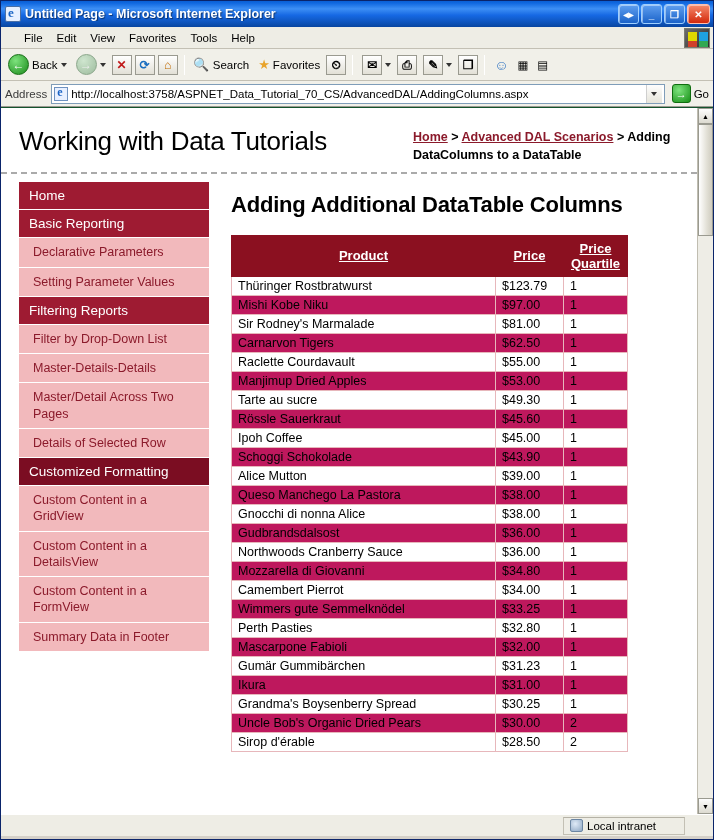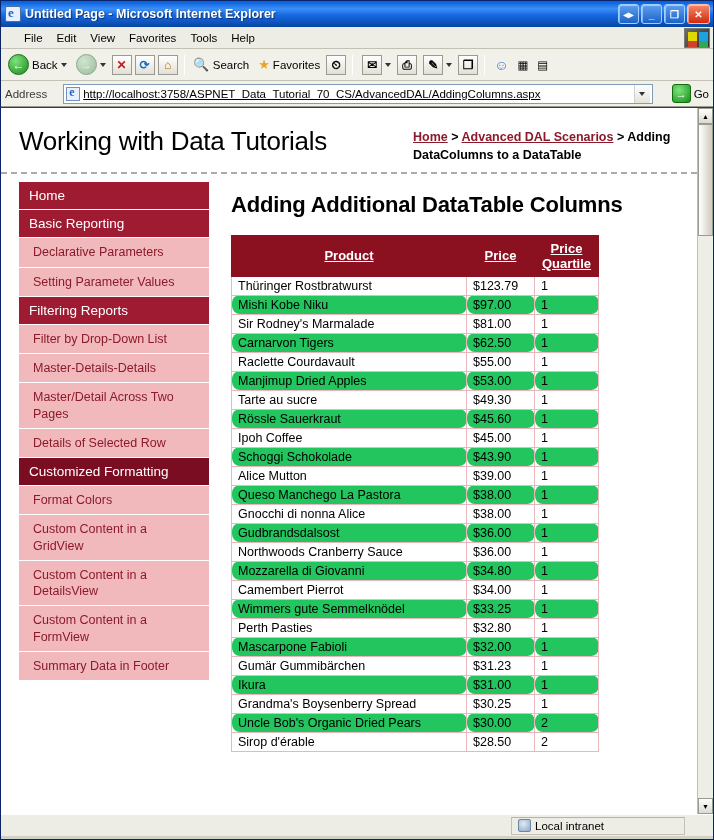--- a/index.html
+++ b/index.html
@@ -124,7 +124,7 @@
     border-bottom:1px solid #9a9a90;
     display:flex; align-items:center;
     padding:0 4px;
-    gap:16px;
+    gap:4px;
   }
   .addr-label { font-size:11.5px; color:#3b3b3b; }
   .addr-box {

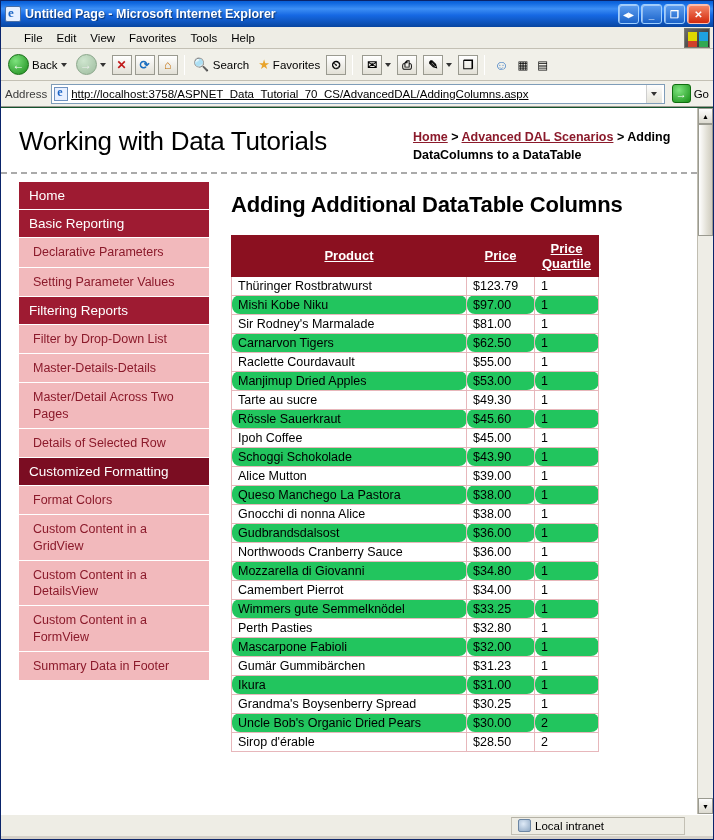--- a/index.html
+++ b/index.html
@@ -133,7 +133,6 @@
     border:1px solid #7f9db9;
     display:flex; align-items:center;
     padding:2px 2px;
-    text-decoration:underline;
   }
   .addr-box .e-ico {
     width:14px;height:14px;margin-right:3px;

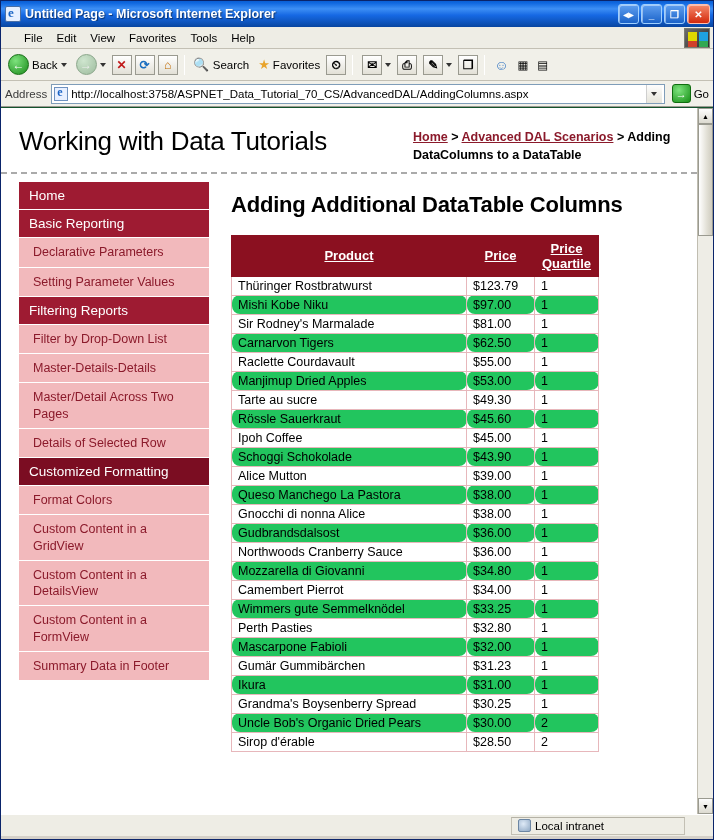--- a/index.html
+++ b/index.html
@@ -228,7 +228,7 @@
   }
   table.grid {
     border-collapse:collapse;
-    width:368px;
+    width:397px;
     font-size:12.5px;
     padding-left:8px;
   }

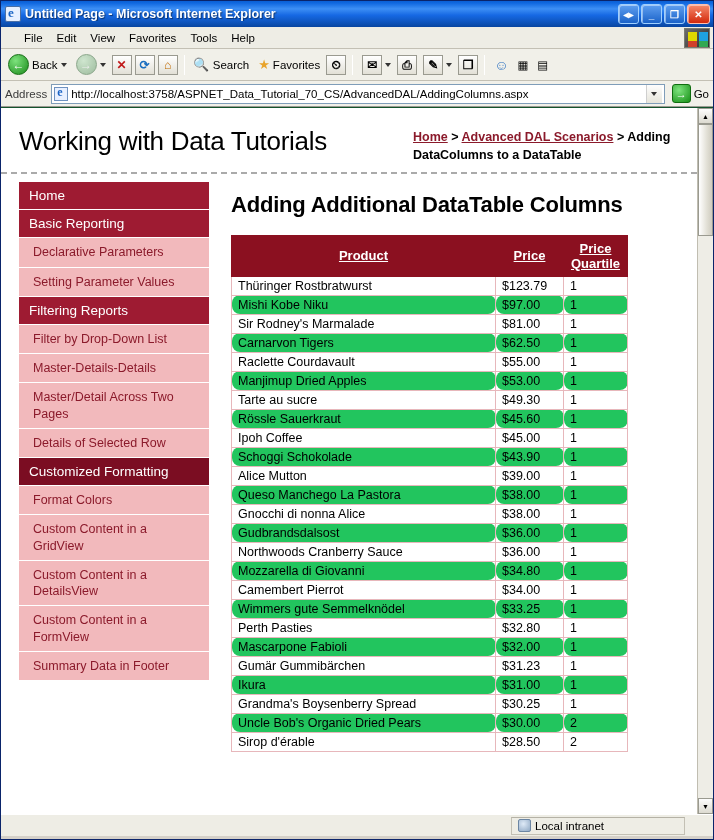--- a/index.html
+++ b/index.html
@@ -247,7 +247,7 @@
     border:1px solid #e7b7bb;
     white-space:nowrap;
   }
-  table.grid tr.alt td { background:#22c55e;border-radius:8px; }
+  table.grid tr.alt td { background:#be185d; }
   table.grid td.c2 { text-align:left; width:68px; }
   table.grid td.c3 { text-align:left; width:64px; }
   

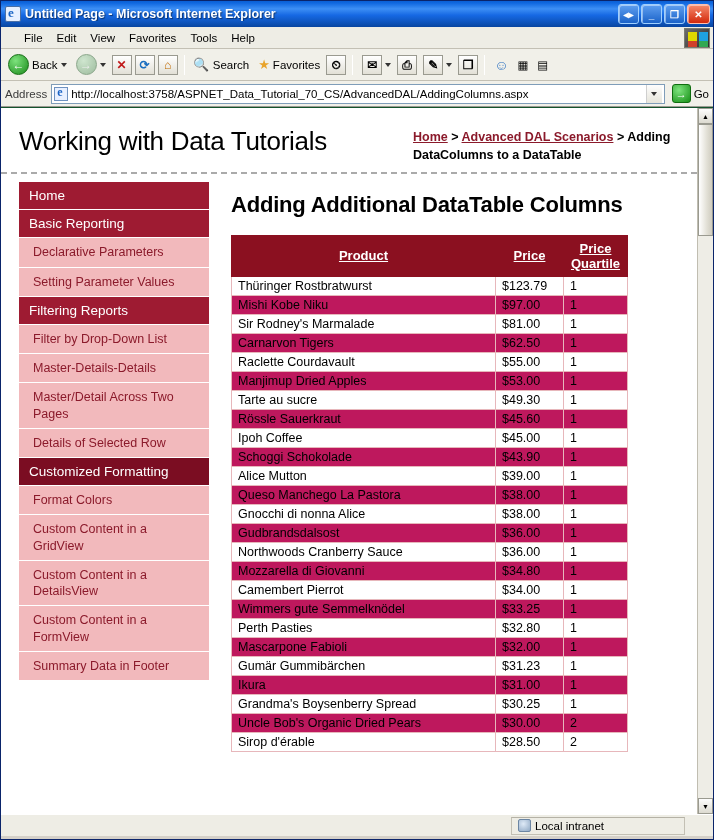--- a/index.html
+++ b/index.html
@@ -401,7 +401,6 @@
           <div class="sb-item">Master/Detail Across Two Pages</div>
           <div class="sb-item">Details of Selected Row</div>
           <div class="sb-section active">Customized Formatting</div>
-          <div class="sb-item">Format Colors</div>
           <div class="sb-item">Custom Content in a GridView</div>
           <div class="sb-item">Custom Content in a DetailsView</div>
           <div class="sb-item">Custom Content in a FormView</div>

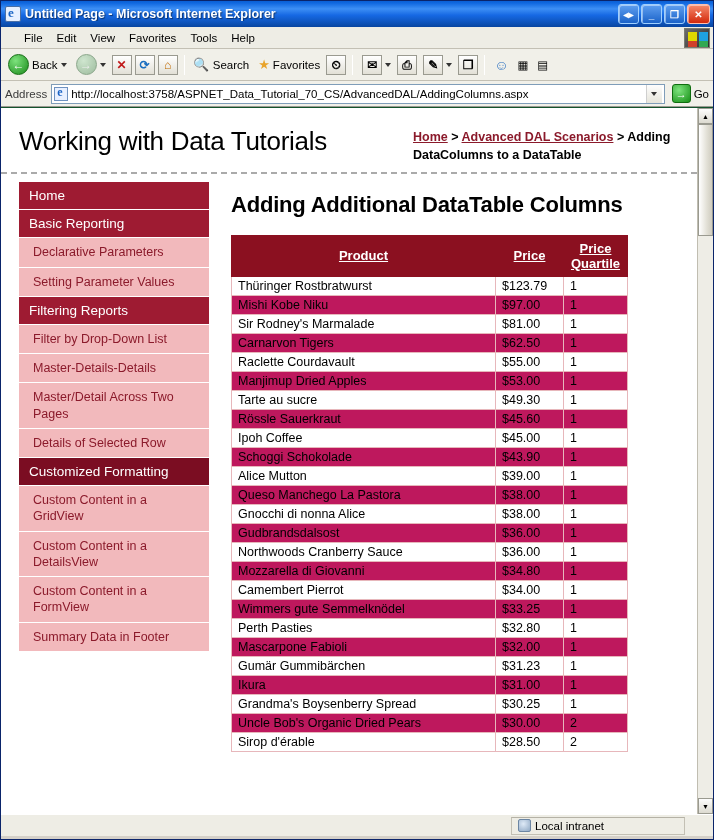--- a/index.html
+++ b/index.html
@@ -287,7 +287,7 @@
     margin-right:2px;
   }
   .st-left { flex:1 1 auto; border:none; }
-  .st-zone { width:174px; gap:4px; }
+  .st-zone { width:122px; gap:4px; }
   .st-res { width:24px; border:none; margin-left:auto;
     background:repeating-linear-gradient(135deg,#fff 0 2px,#b9b6aa 2px 4px); }
   .zone-ico {

